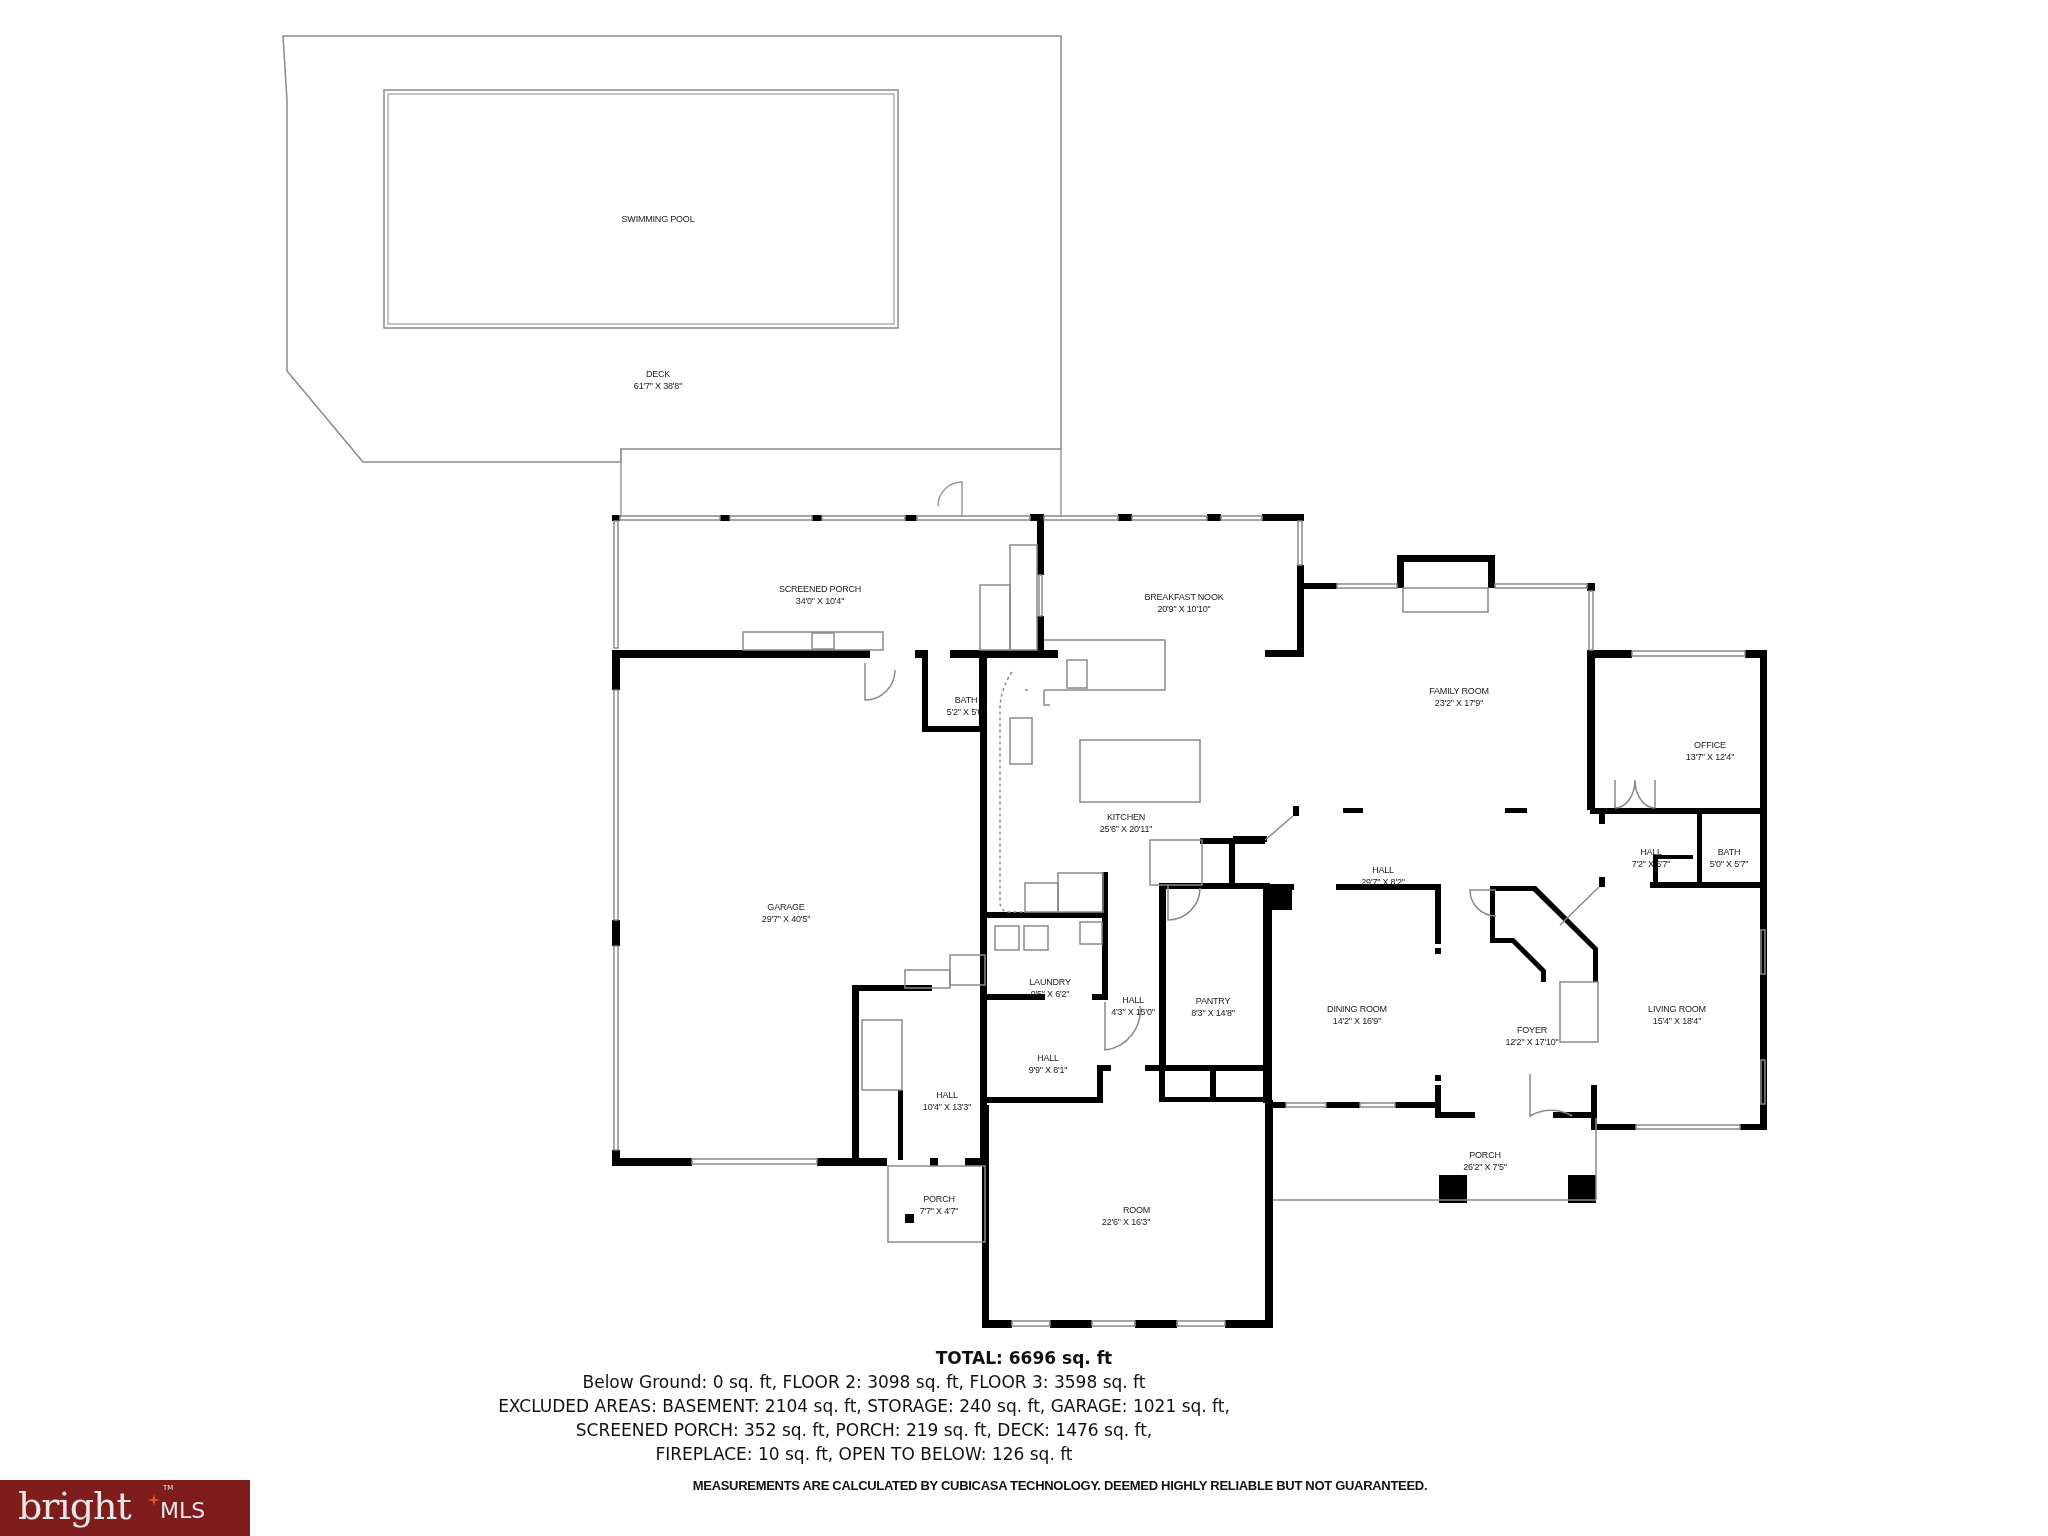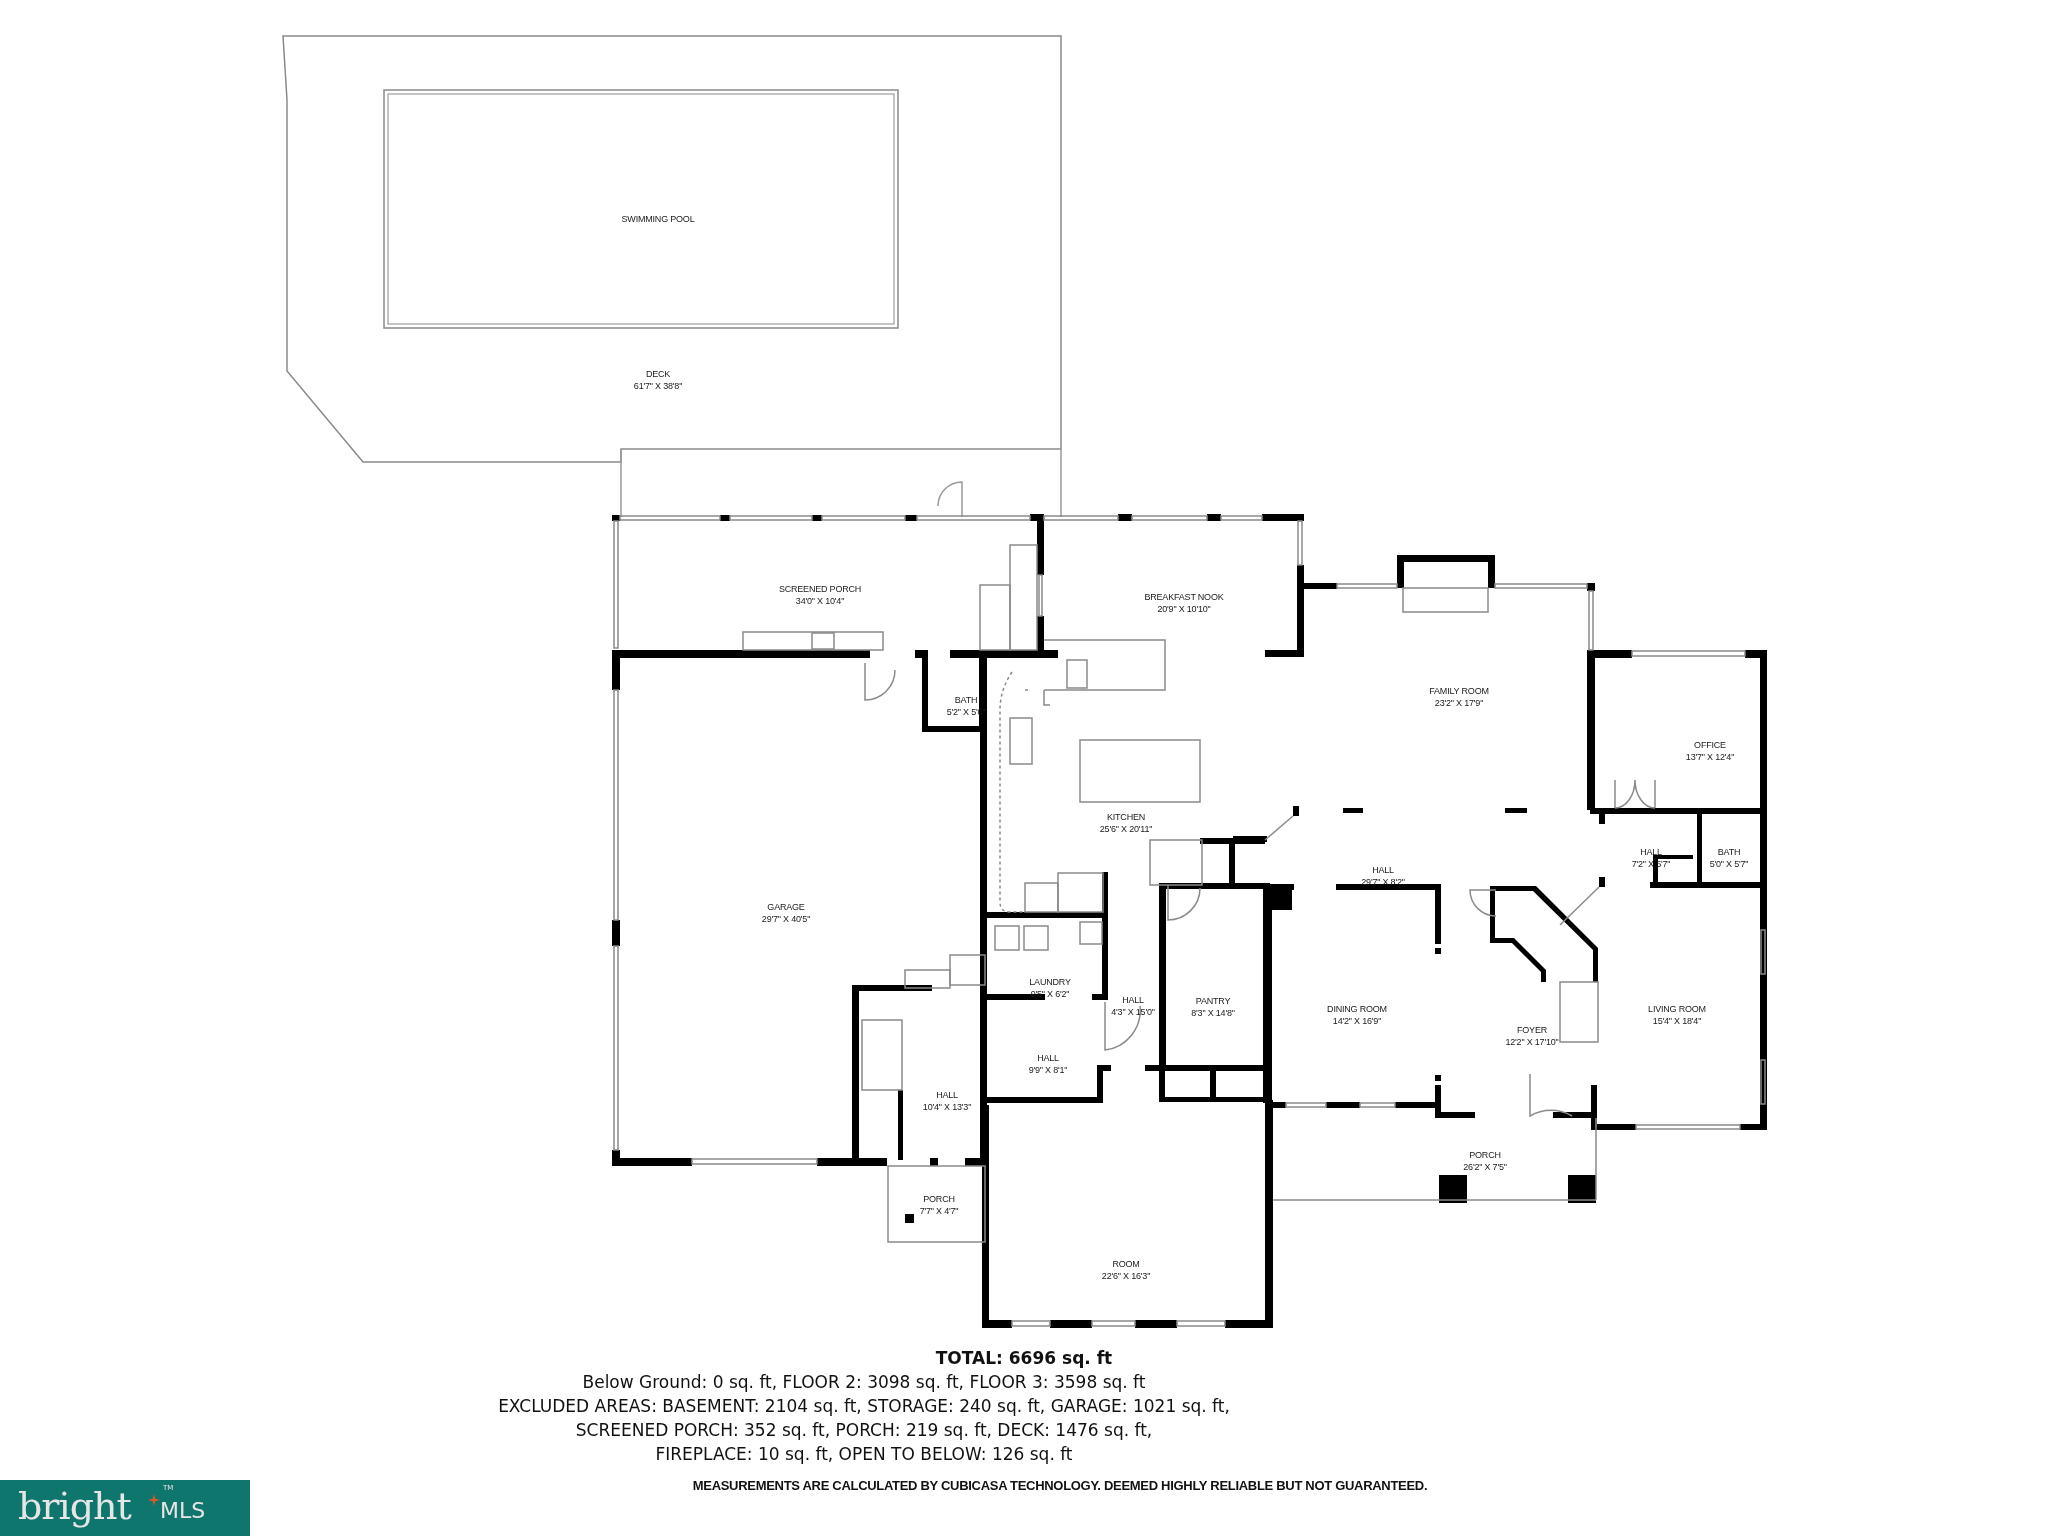--- a/index.html
+++ b/index.html
@@ -321,7 +321,7 @@
       <span class="name">PORCH</span>
       <span class="dims">7'7" X 4'7"</span>
     </div>
-    <div class="room-label" style="left: 1126px; top: 1264px;">
+    <div class="room-label" style="left: 1126px; top: 1210px; text-align: right;">
       <span class="name">ROOM</span>
       <span class="dims">22'6" X 16'3"</span>
     </div>

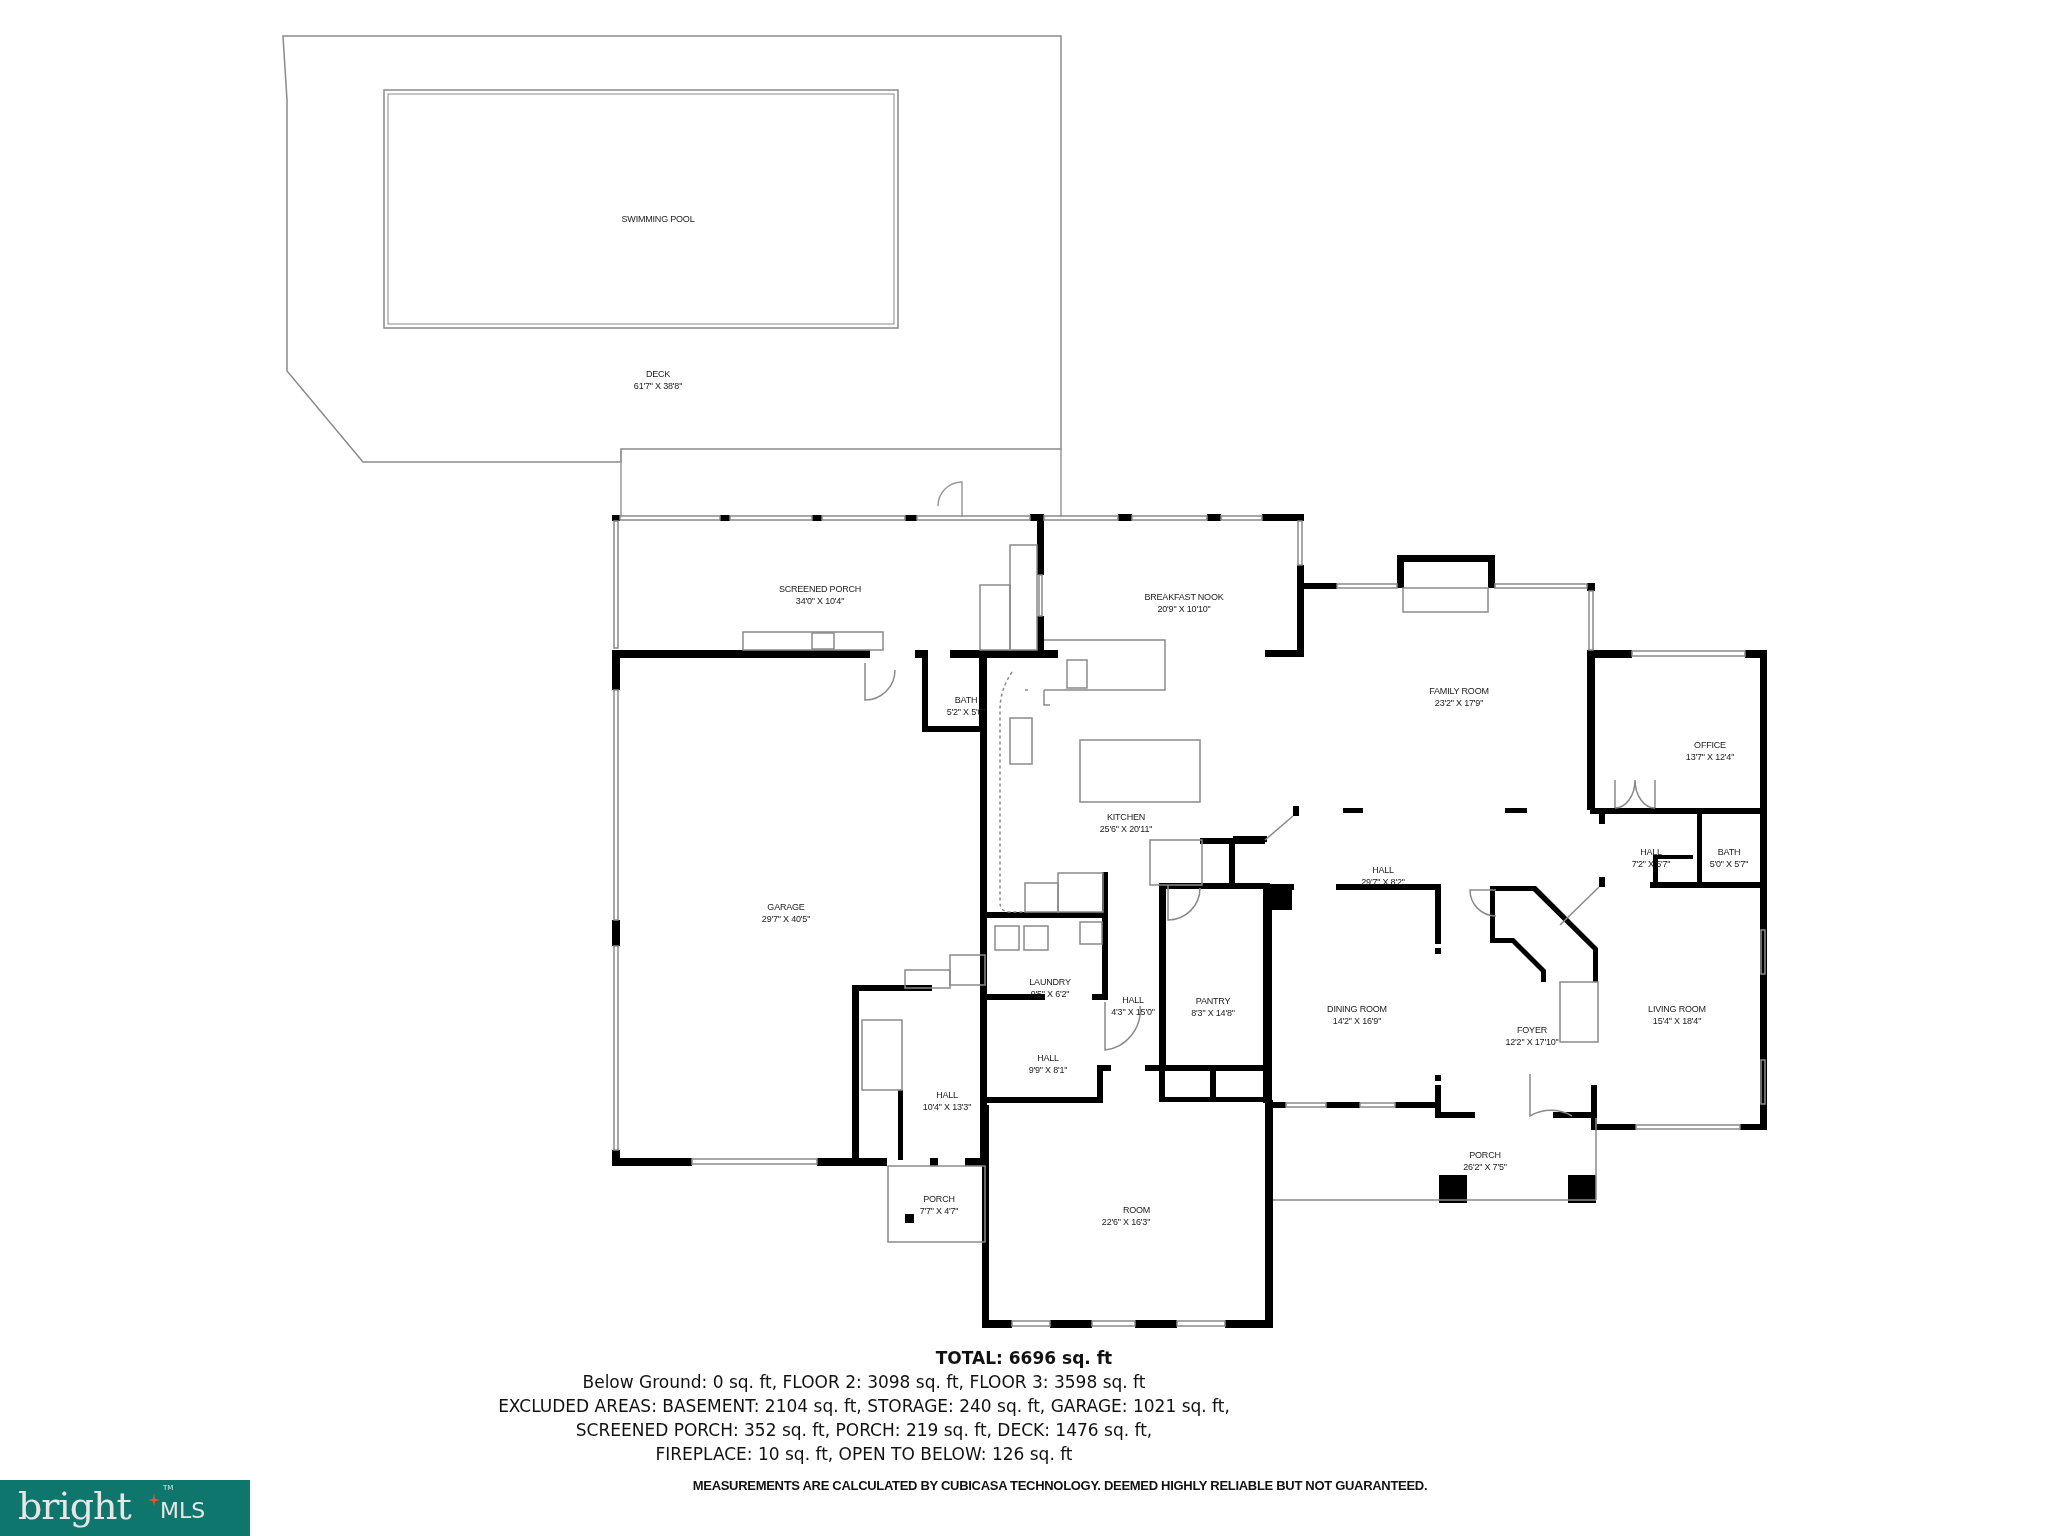--- a/index.html
+++ b/index.html
@@ -12,7 +12,7 @@
   .summary .total { position: absolute; top: 1348px; left: 0; width: 2048px; font-family: "DejaVu Sans", sans-serif; font-weight: bold; font-size: 17px; }
   .summary .line { position: absolute; left: 0; width: 1728px; font-family: "DejaVu Sans", sans-serif; font-size: 17px; }
   .disclaimer { position: absolute; top: 1478px; left: 0; width: 2048px; text-align: center; font-family: "Liberation Sans", sans-serif; font-weight: bold; font-size: 13px; letter-spacing: -0.3px; color: #111; margin-left: 36px; }
-  .logo { position: absolute; left: 0; top: 1480px; width: 250px; height: 56px; background: #0f766e; }
+  .logo { position: absolute; left: 0; top: 1480px; width: 250px; height: 56px; background: #7f1d1d; }
   .logo .brand { position: absolute; left: 18px; top: 4px; font-family: "DejaVu Serif", serif; font-size: 38px; color: #e6e6e6; letter-spacing: -1px; }
   .logo .mls { position: absolute; left: 160px; top: 18px; font-family: "DejaVu Sans", sans-serif; font-size: 22px; color: #e6e6e6; }
   .logo .tm { position: absolute; left: 163px; top: 4px; font-family: "DejaVu Sans", sans-serif; font-size: 7px; color: #e6e6e6; }

